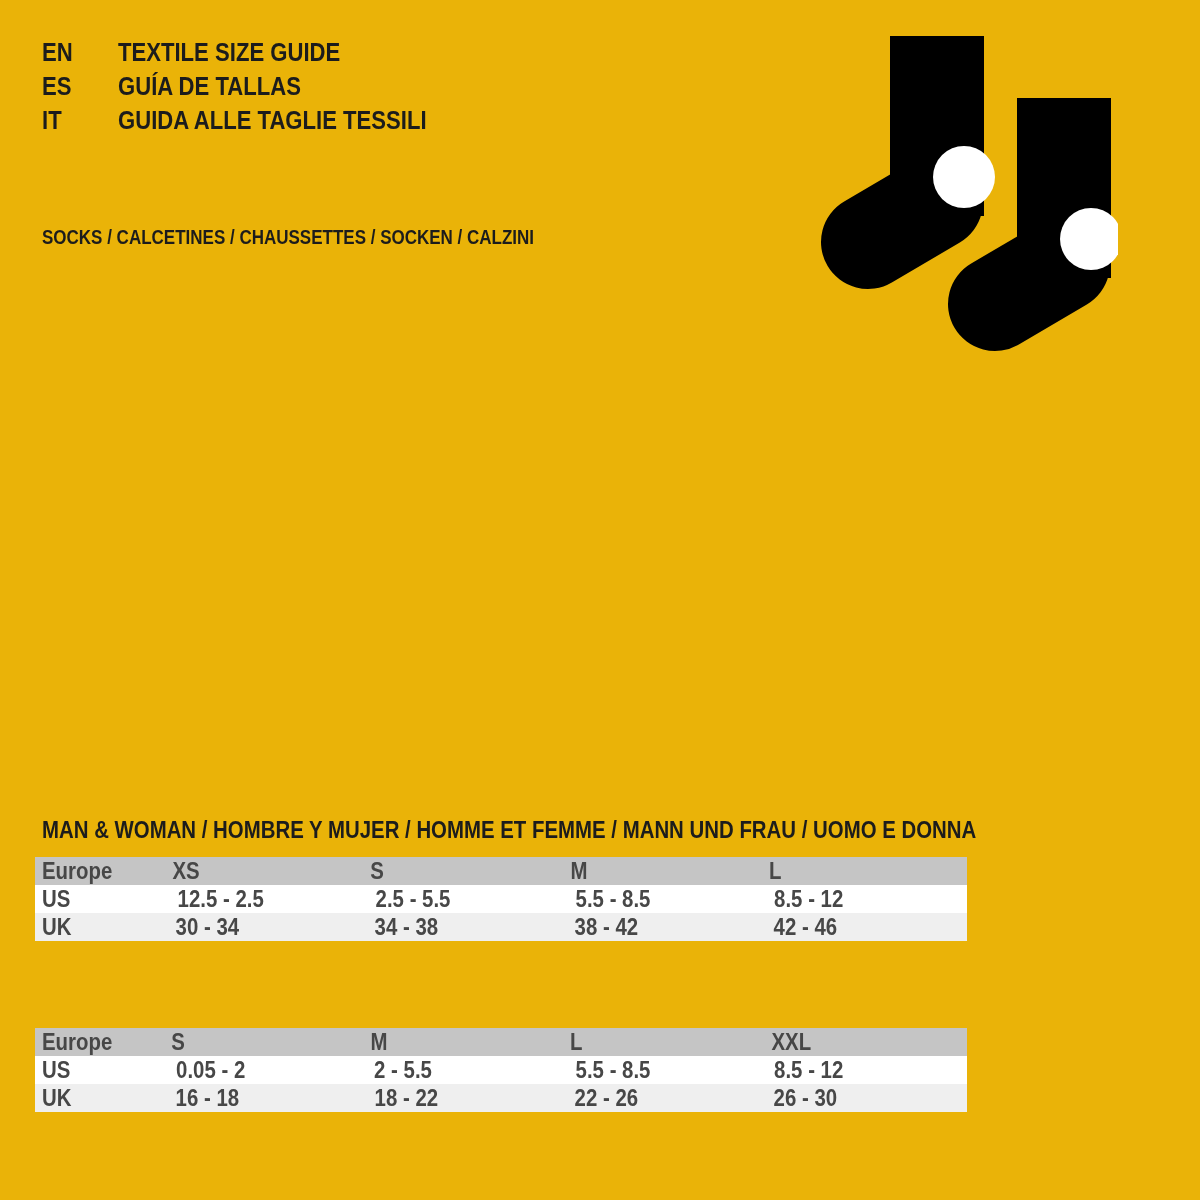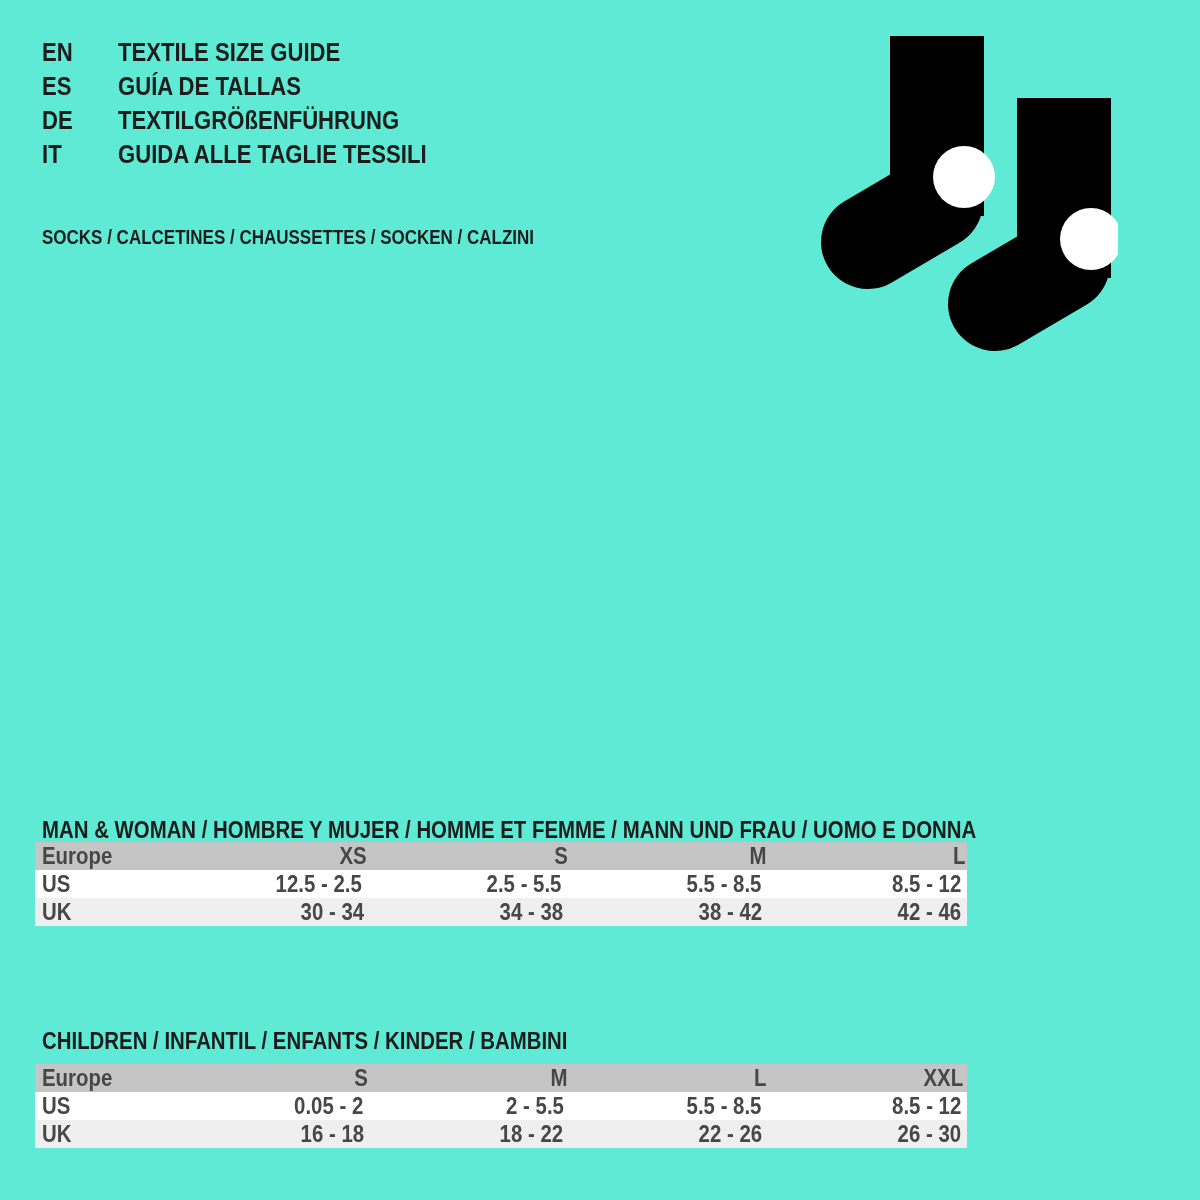--- a/index.html
+++ b/index.html
@@ -11,7 +11,7 @@
   }
   .page {
     position:relative; width:1200px; height:1200px;
-    background:#5eead4; overflow:hidden;text-decoration:underline;
+    background:#eab308; overflow:hidden;text-decoration:underline;
   }
 
   

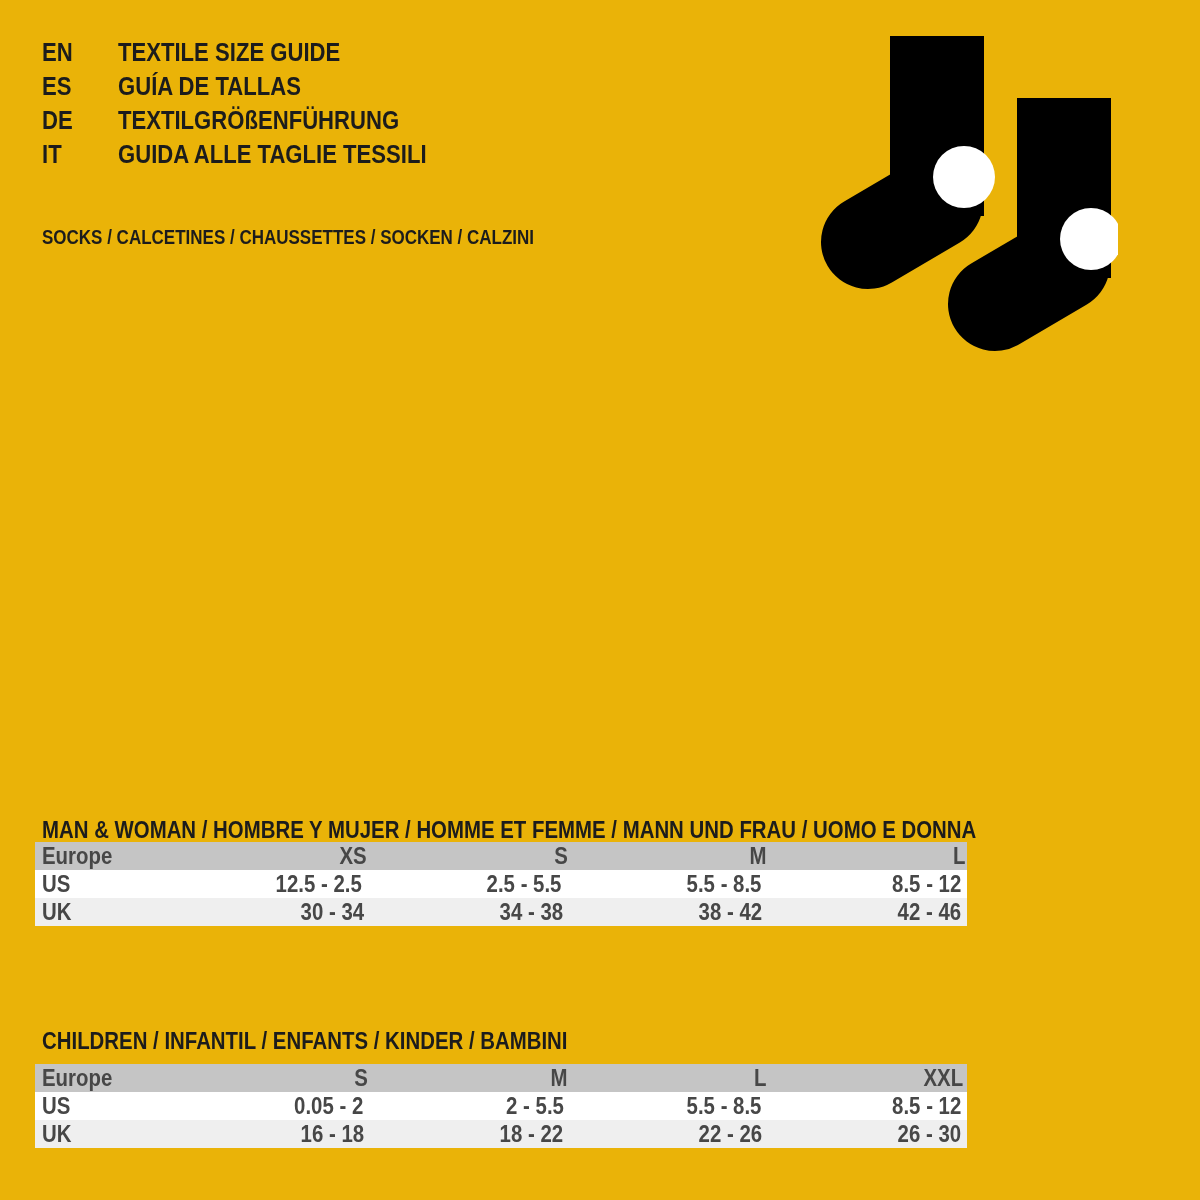--- a/index.html
+++ b/index.html
@@ -72,10 +72,6 @@
     <div class="lang-row">
       <span class="lang-code cond">ES</span>
       <span class="lang-label cond">GUÍA DE TALLAS</span>
-    </div>
-    <div class="lang-row">
-      <span class="lang-code cond">DE</span>
-      <span class="lang-label cond">TEXTILGRÖßENFÜHRUNG</span>
     </div>
     <div class="lang-row">
       <span class="lang-code cond">IT</span>

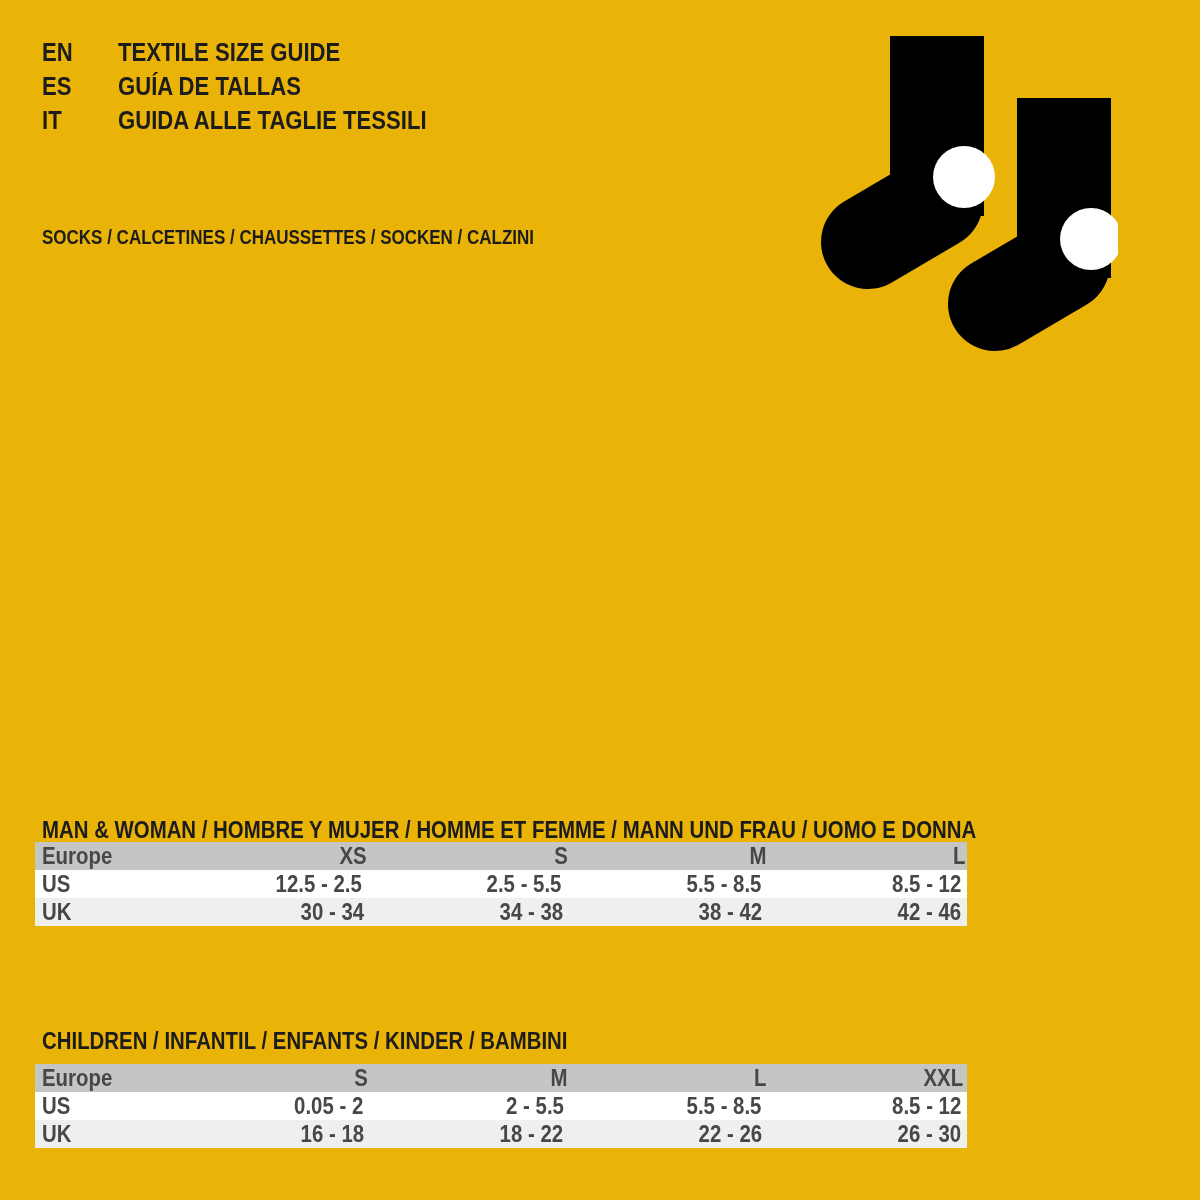--- a/index.html
+++ b/index.html
@@ -43,7 +43,7 @@
     font-weight:bold; font-size:24px; color:#1c1c1c; line-height:25px;
     margin-left:7px;
   }
-  .guide-table.man      .table-title { }
+  .guide-table.man      .table-title { margin-bottom:15px; }
   .guide-table.children .table-title { margin-bottom:11px; }
 
   table { width:932px; border-collapse:collapse; table-layout:fixed; }

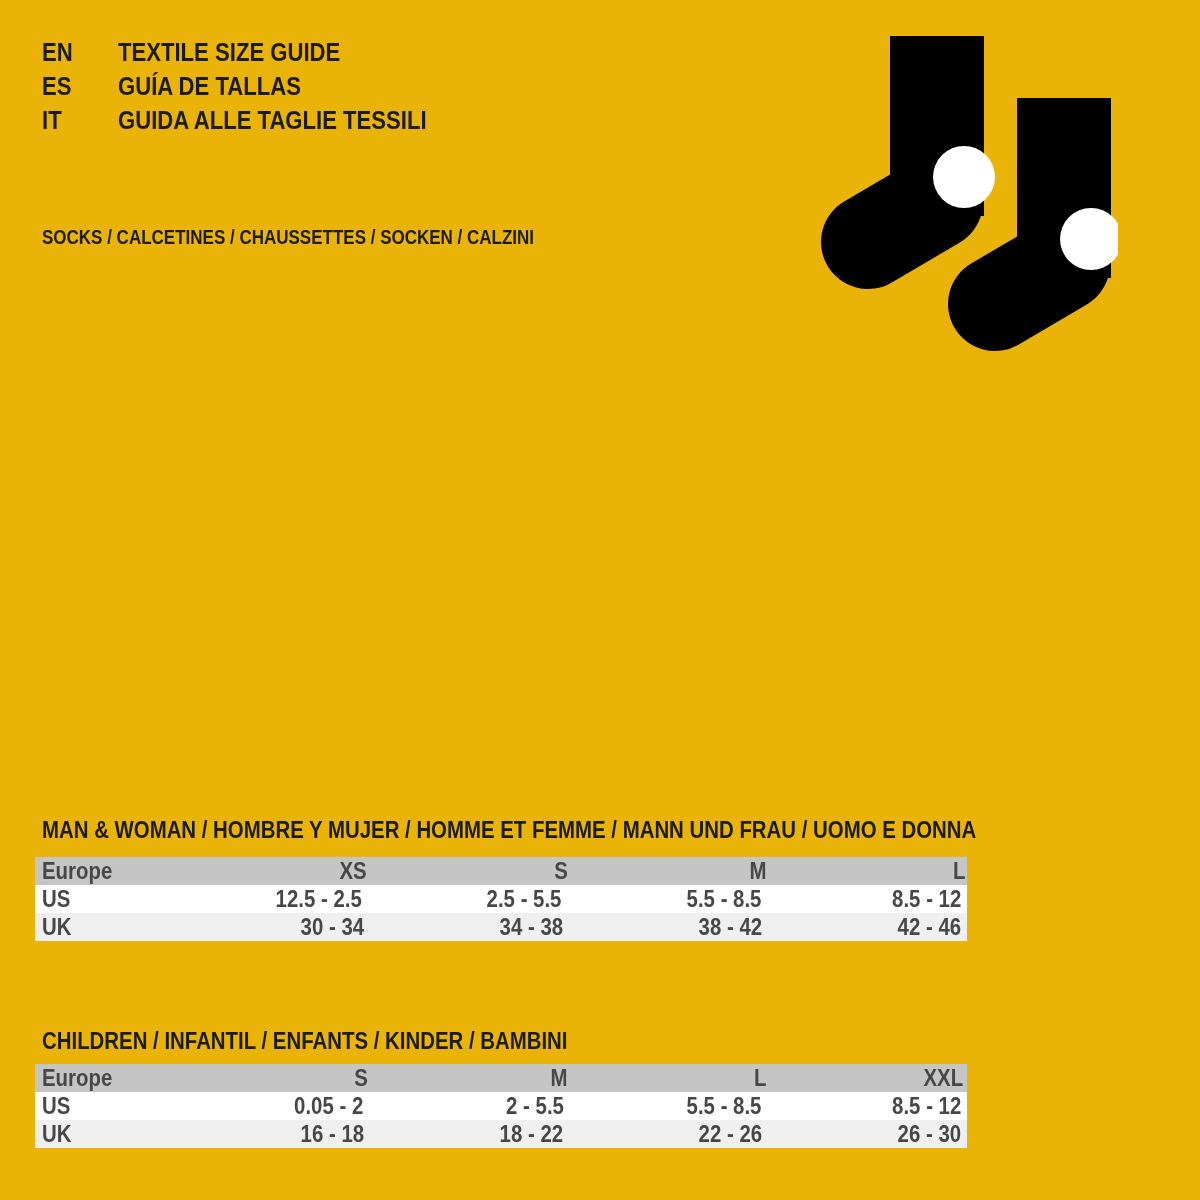--- a/index.html
+++ b/index.html
@@ -51,7 +51,7 @@
   col.c-size  { width:199px; }
   th, td {
     font-weight:bold; font-size:24px; color:#474747;
-    text-align:right; vertical-align:middle; padding:0;
+    text-align:left; vertical-align:middle; padding:0;
   }
   thead tr { background:#c5c5c5; height:18px; }
   tbody tr { height:17px; }

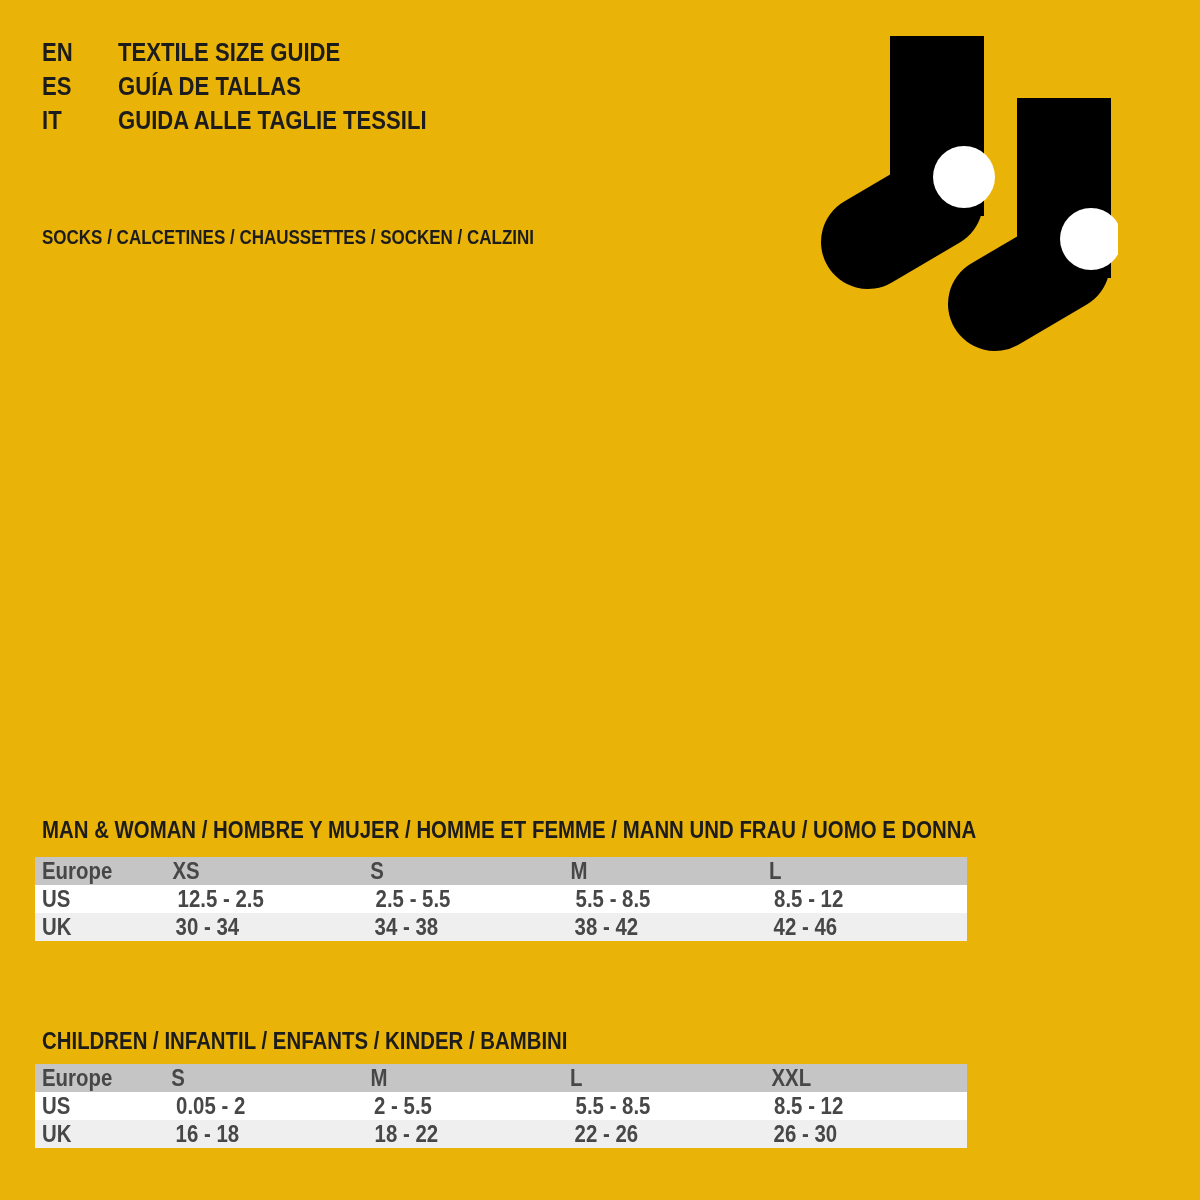--- a/index.html
+++ b/index.html
@@ -137,9 +137,6 @@
   </section>
 
   <section class="guide-table children">
-    <h2 class="table-title">
-      <span class="cond">CHILDREN / INFANTIL / ENFANTS / KINDER / BAMBINI</span>
-    </h2>
     <table>
       <colgroup>
           <col class="c-label">

